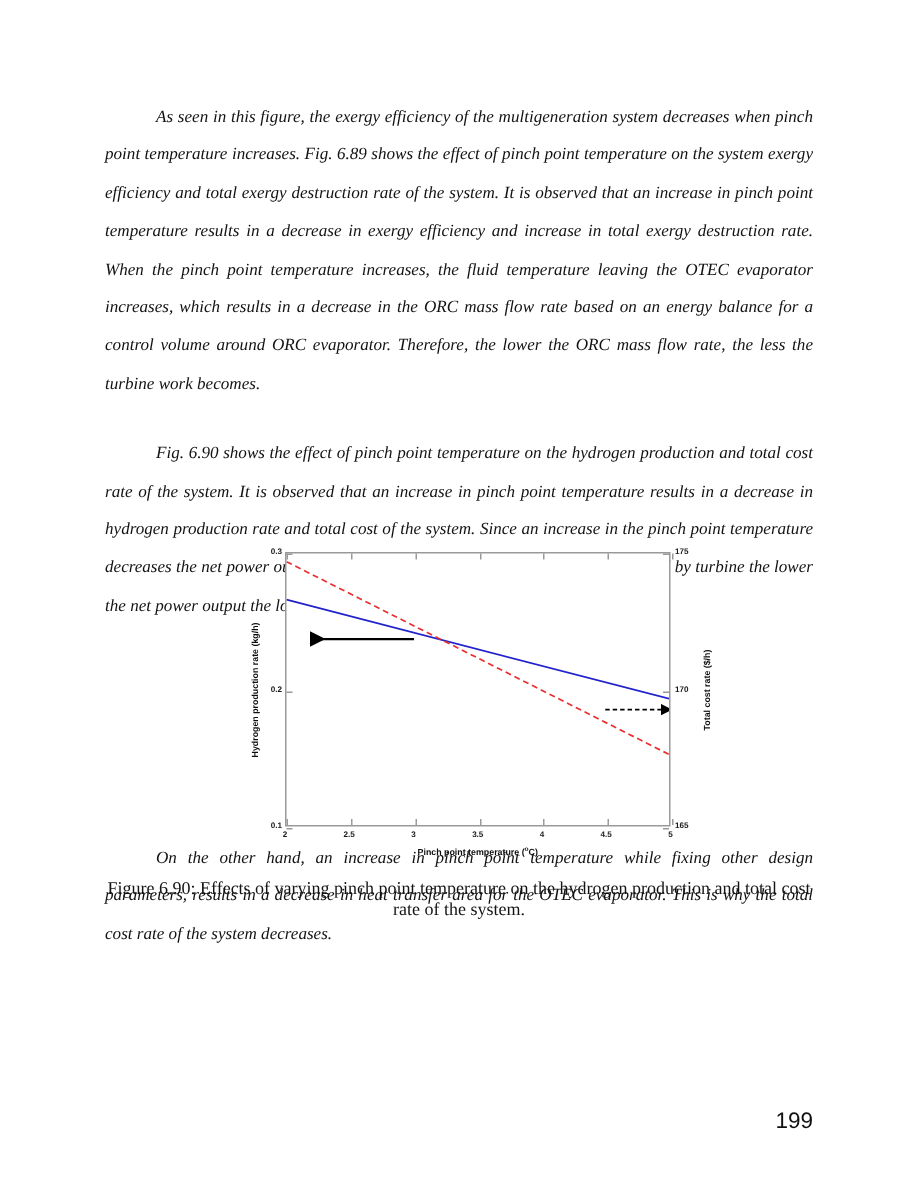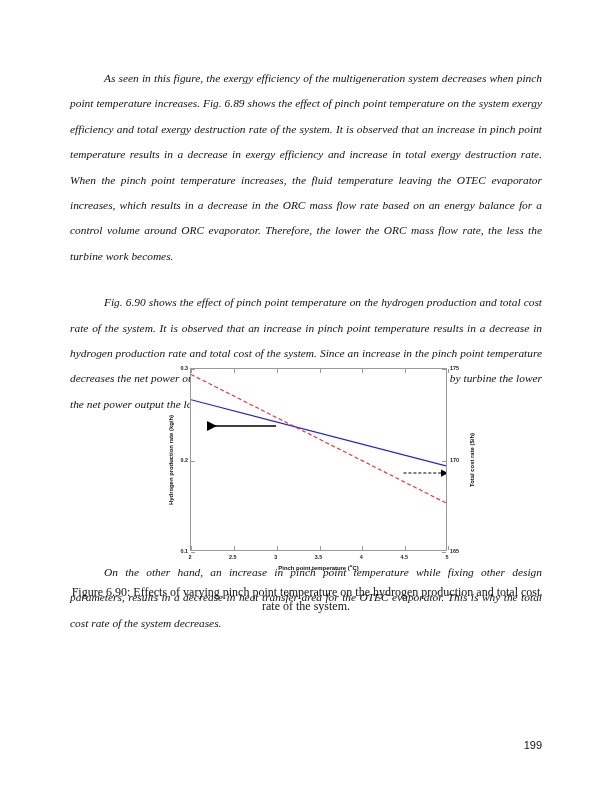--- a/index.html
+++ b/index.html
@@ -93,7 +93,7 @@
     top:739px;
     text-align:right;
     font-family:"Liberation Sans","DejaVu Sans",sans-serif;
-    font-size:11px;
+    font-size:15px;
     color:#111;
     margin-left:48px;
   }

